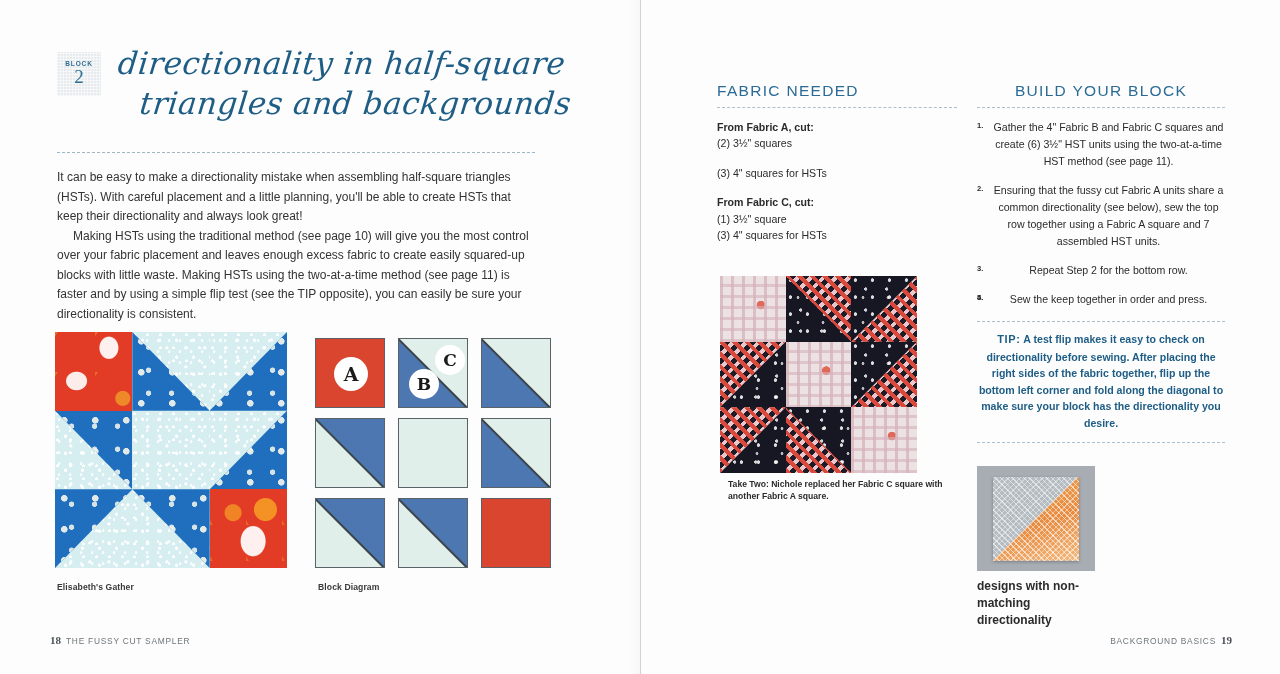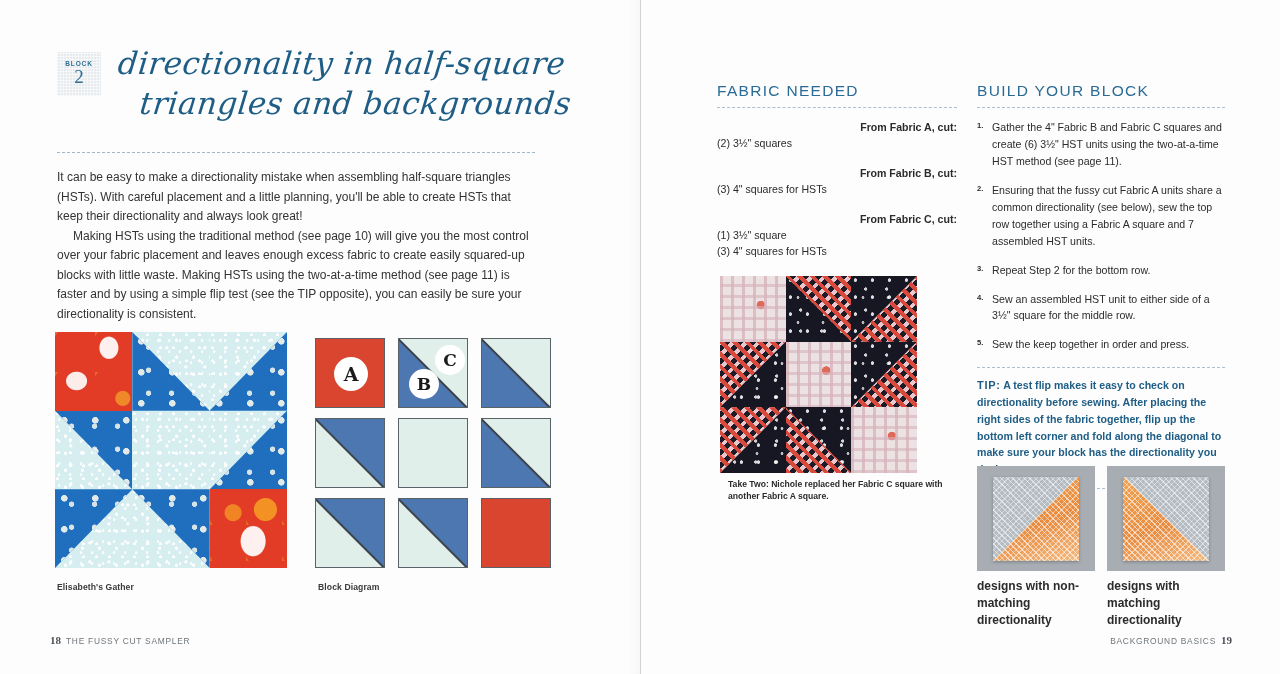--- a/index.html
+++ b/index.html
@@ -148,7 +148,7 @@
   .page-right{position:absolute;left:640px;top:0;width:640px;height:674px;}
 
   .col-fabric{position:absolute;left:77px;top:82px;width:240px;}
-  .col-build{position:absolute;left:337px;top:82px;width:248px;}
+  .col-build{position:absolute;left:337px;top:82px;width:248px;text-align:center;}
 
   .sec-head{
     font-size:15.5px;letter-spacing:1.3px;color:#2a6b96;font-weight:400;

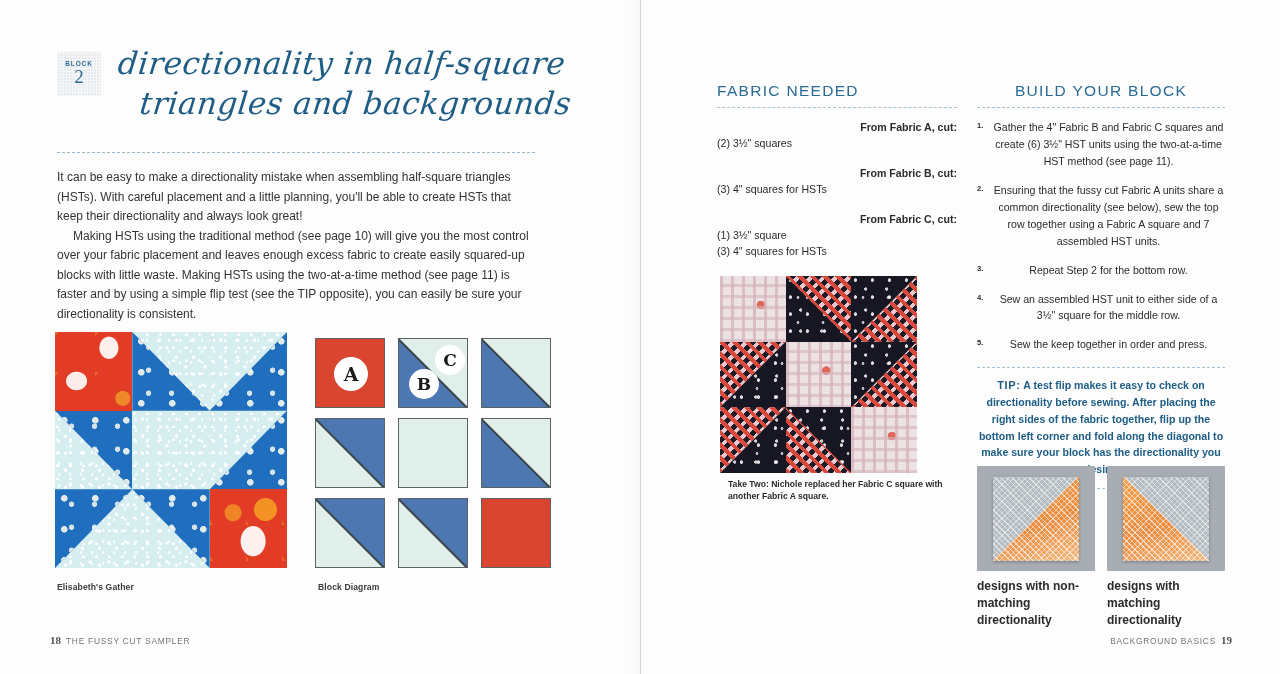--- a/index.html
+++ b/index.html
@@ -157,7 +157,7 @@
   .sec-rule{border-top:1.3px dashed #a8c0d0;height:0;margin-bottom:11px;}
 
   .fabric-group{margin-bottom:13px;}
-  .fabric-group .fg-head{font-size:10.6px;font-weight:700;color:#2b2b2b;line-height:1.55;text-align:right;}
+  .fabric-group .fg-head{font-size:10.6px;font-weight:700;color:#2b2b2b;line-height:1.55;}
   .fabric-group .fg-line{font-size:10.6px;color:#2b2b2b;line-height:1.55;}
 
   ol.steps{list-style:none;margin:0;padding:0;counter-reset:st;}

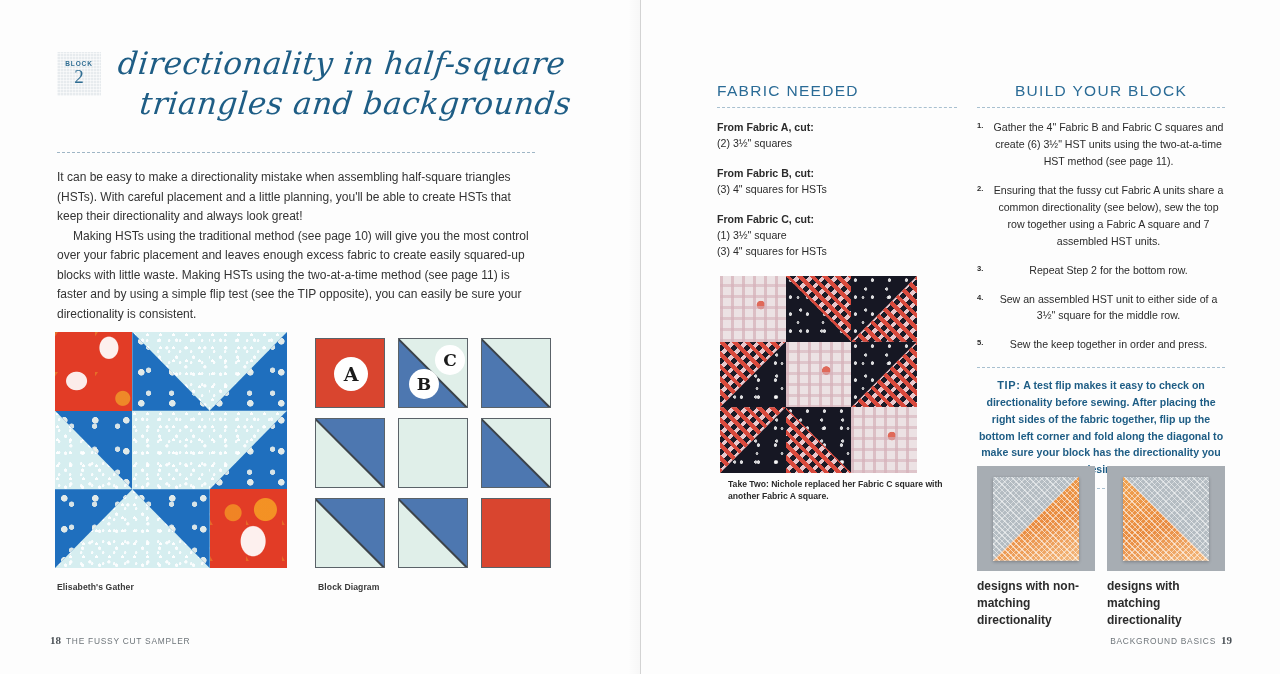--- a/index.html
+++ b/index.html
@@ -353,7 +353,6 @@
       </div>
 
       <div class="fabric-group">
-        <div class="fg-head">From Fabric B, cut:</div>
         <div class="fg-line">(3) 4" squares for HSTs</div>
       </div>
 

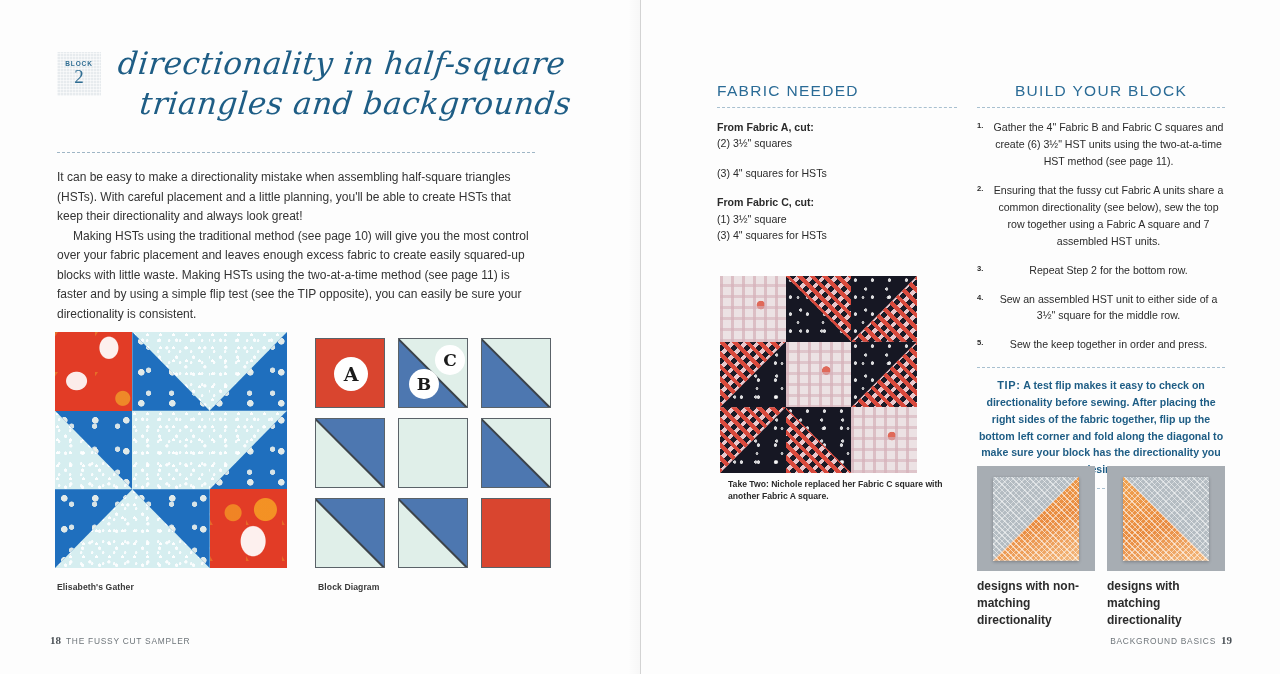--- a/index.html
+++ b/index.html
@@ -411,7 +411,6 @@
         </li>
         <li>
           <span class="stnum">4.</span>
-          <span>Sew an assembled HST unit to either side of a 3½" square for the middle row.</span>
         </li>
         <li>
           <span class="stnum">5.</span>

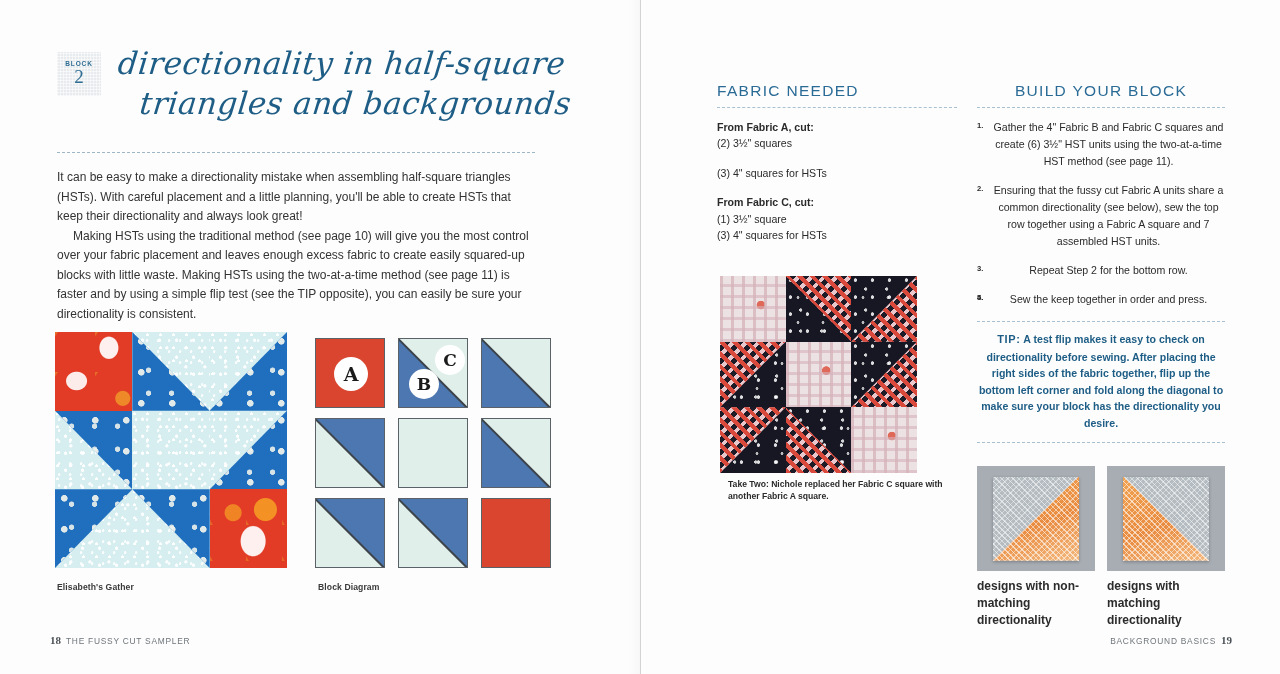--- a/index.html
+++ b/index.html
@@ -439,15 +439,6 @@
           <div class="sw-cap">designs with non-matching directionality</div>
         </div>
 
-        <div class="sw">
-          <div class="sw-img">
-            <div class="inner">
-              <div class="tex-gray"></div>
-              <div class="tex-orange tri-bl"></div>
-            </div>
-          </div>
-          <div class="sw-cap">designs with matching directionality</div>
-        </div>
 
       </div>
     </div>

